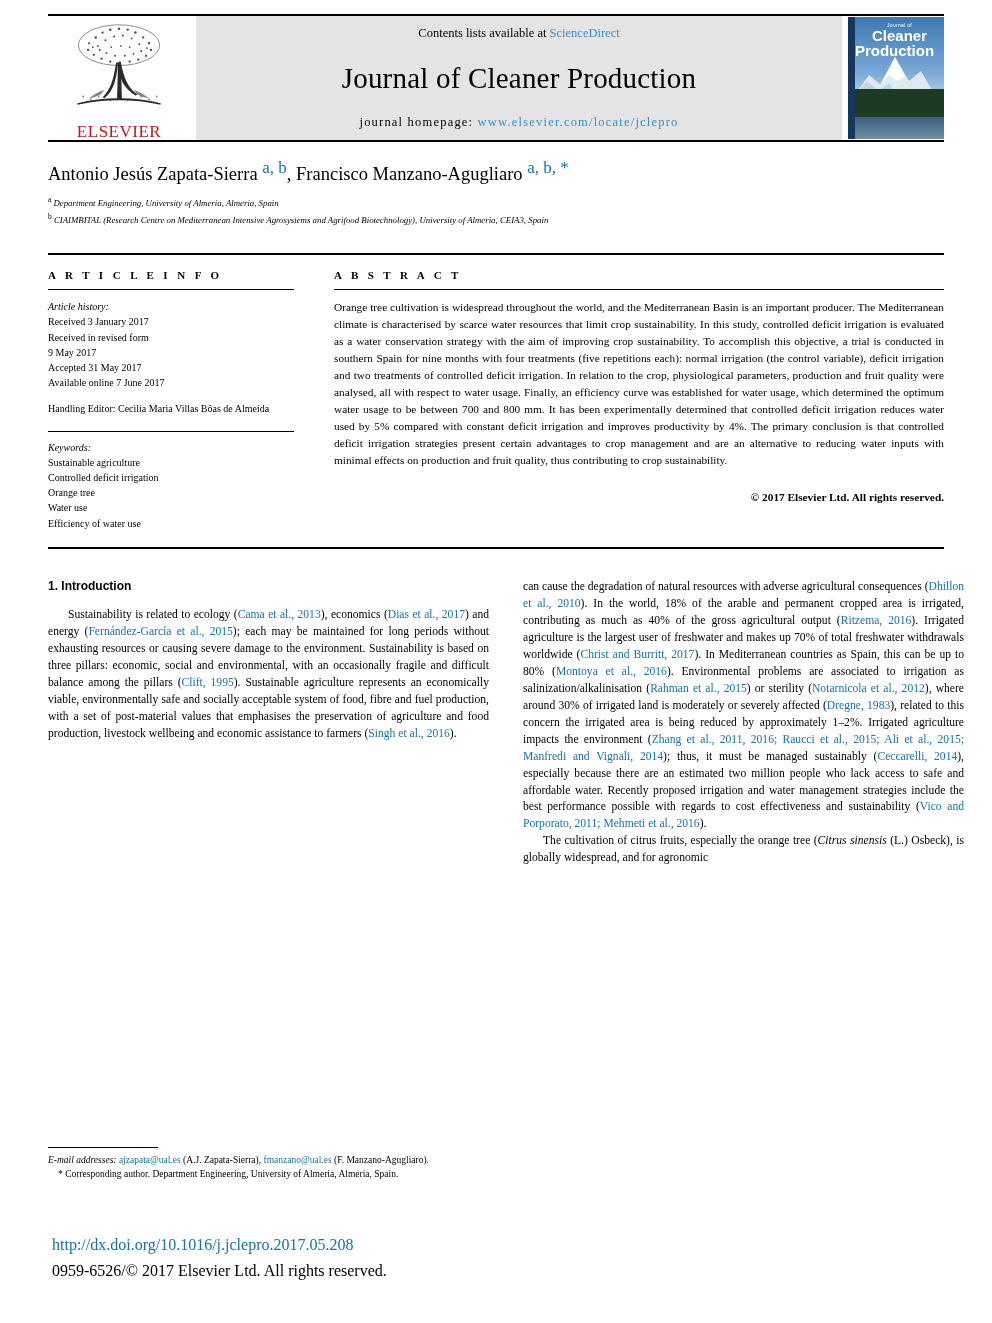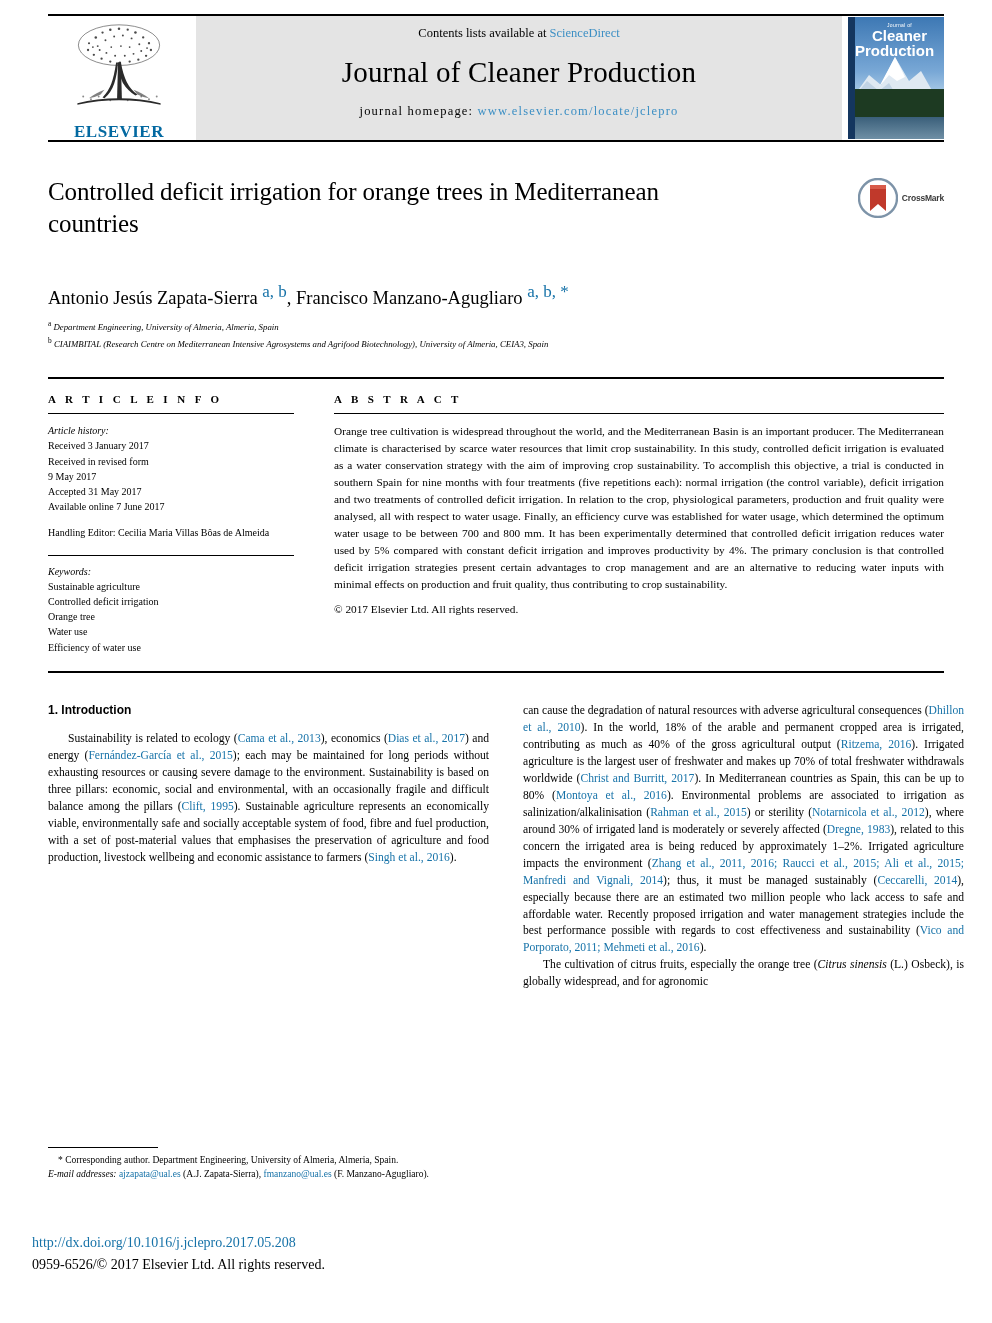--- a/index.html
+++ b/index.html
@@ -62,7 +62,7 @@
     flex-direction: column;
     align-items: center;
     justify-content: space-between;
-    padding: 10px 0 21px 0;
+    padding: 10px 0 10px 0;
     margin: 0 6px;
   }
   .contents-line { font-size: 12.5px; color: #000; }

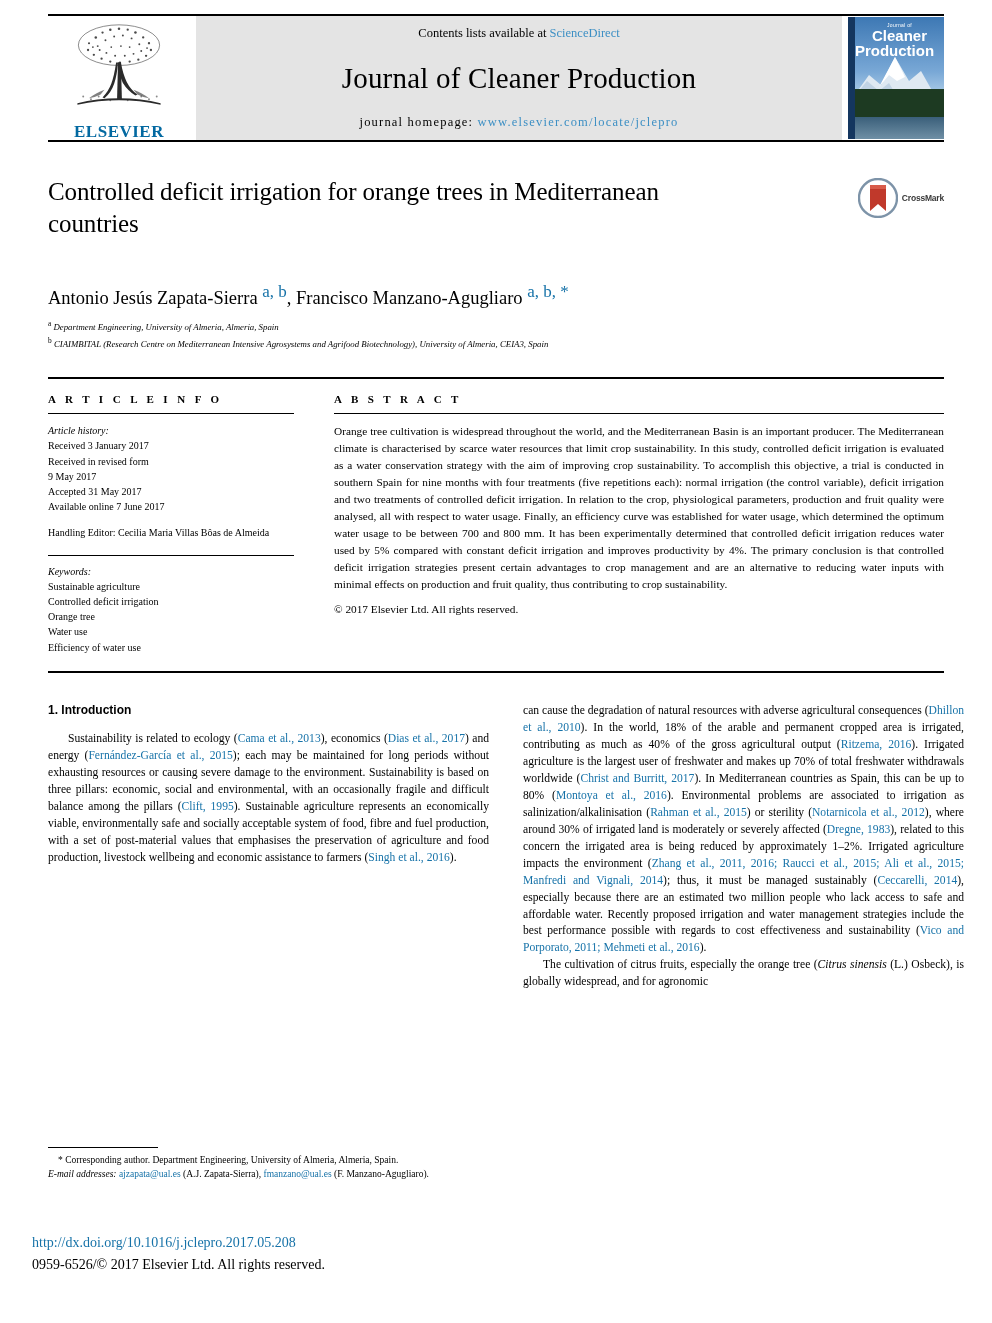--- a/index.html
+++ b/index.html
@@ -50,8 +50,8 @@
     font-family: "Liberation Serif", serif;
     font-size: 17px;
     letter-spacing: 0.5px;
-    color: #0369a1;
-    font-weight: bold;
+    color: #b91c1c;
+    font-weight: normal;
     margin-top: 14px;
     line-height: 1;
   }

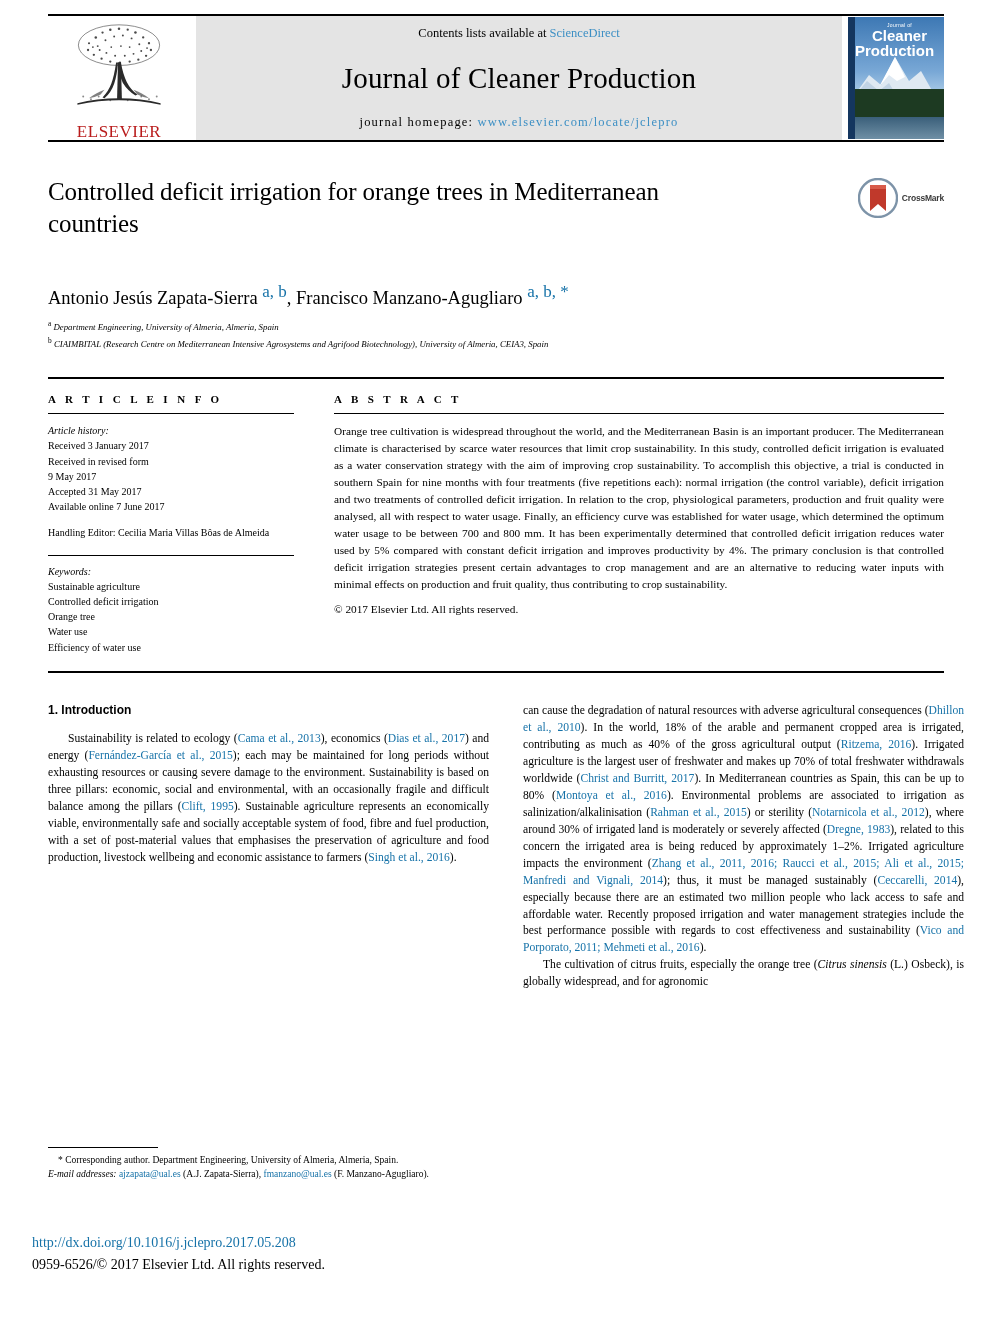--- a/index.html
+++ b/index.html
@@ -306,18 +306,6 @@
     </div>
   </div>
 
-  <div class="title-area">
-    <div class="art-title">Controlled deficit irrigation for orange trees in Mediterranean countries</div>
-    <div class="crossmark">
-      <svg class="cm-mark" viewBox="0 0 40 40">
-        <circle cx="20" cy="20" r="19" fill="#ffffff" stroke="#7d93a8" stroke-width="2.4"></circle>
-        <circle cx="20" cy="20" r="16.2" fill="none" stroke="#ffffff" stroke-width="1.6"></circle>
-        <path d="M12 7 h16 v26 l-8 -7 l-8 7 z" fill="#c0392b"></path>
-        <path d="M12 7 h16 v4 h-16 z" fill="#d85b4a"></path>
-      </svg>
-      <span class="cm-label">CrossMark</span>
-    </div>
-  </div>
 
   <div class="authors">Antonio Jesús Zapata-Sierra <sup>a, b</sup>, Francisco Manzano-Agugliaro <sup>a, b, *</sup></div>
 

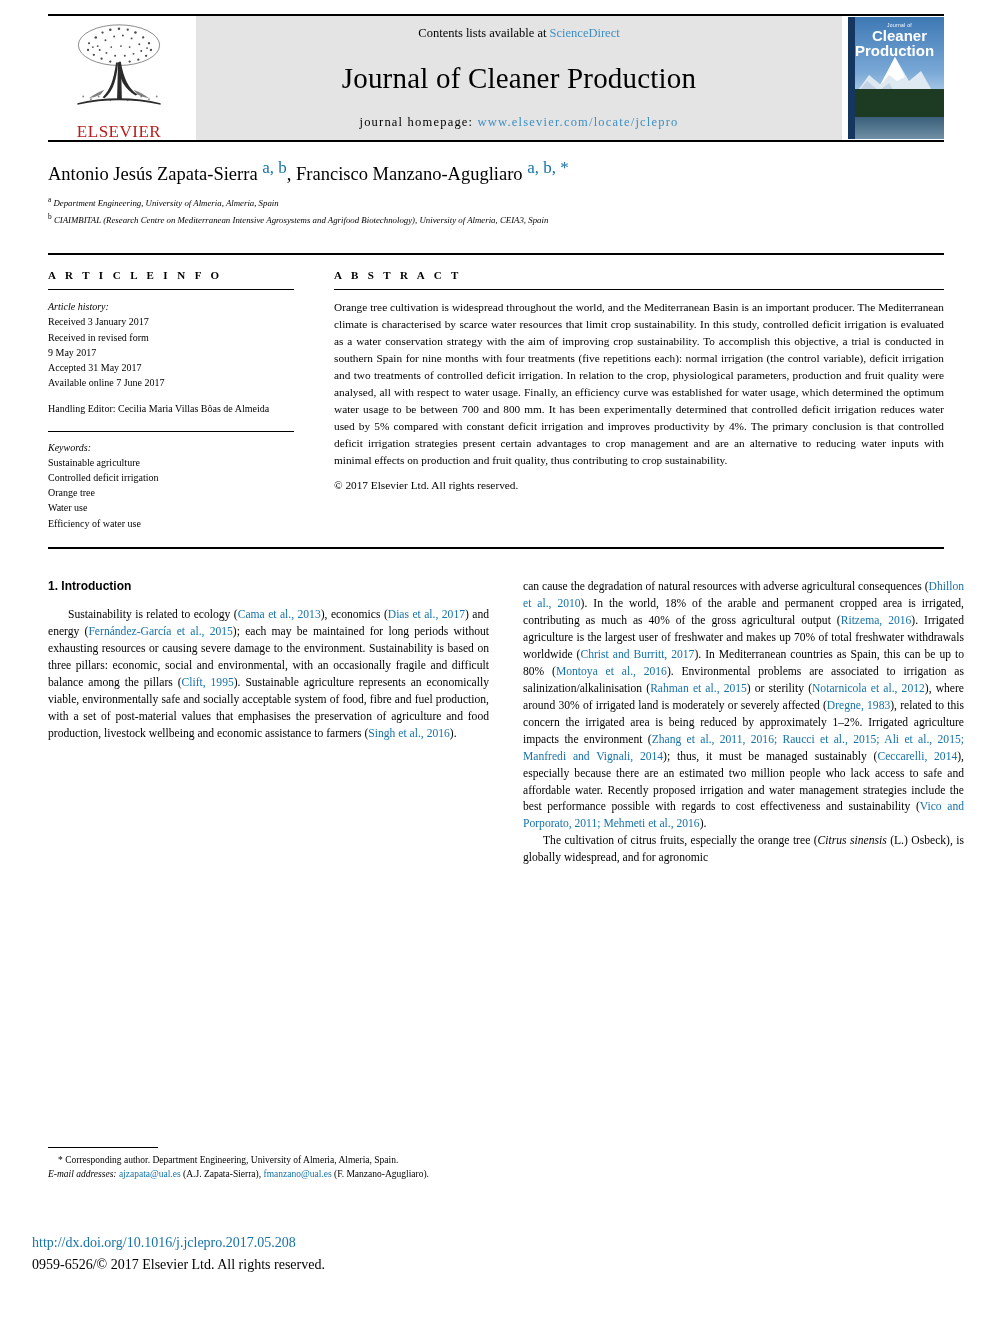--- a/index.html
+++ b/index.html
@@ -164,7 +164,7 @@
     margin-top: 2px;
     font-family: Liberation Serif, serif;
   }
-  .abs-copy { font-size: 11.3px; margin-top: 10px; font-weight: normal;}
+  .abs-copy { text-align: right; font-size: 11.3px; margin-top: 22px; font-weight: bold;}
 
   
   .body-cols {

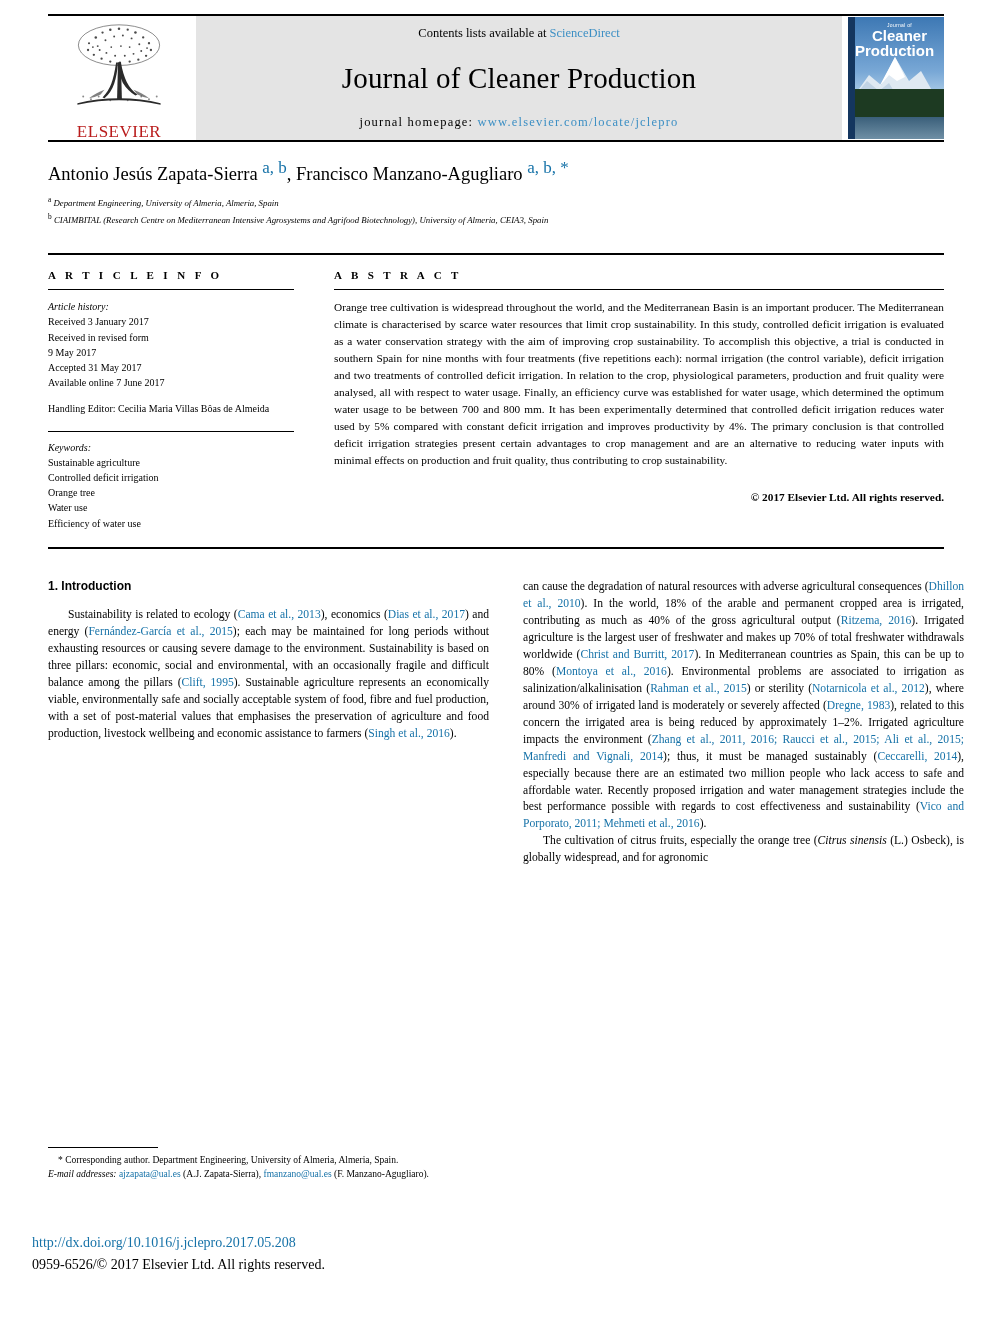--- a/index.html
+++ b/index.html
@@ -361,15 +361,15 @@
   <div class="foot">
     <div class="foot-rule"></div>
     <div class="foot-text">
-      <span class="lead">* Corresponding author. Department Engineering, University of Almeria, Almeria, Spain.</span>
-    </div>
-    <div class="foot-text">
       <span class="it">E-mail addresses:</span>
       <span class="cit">ajzapata@ual.es</span>
       <span>(A.J. Zapata-Sierra),</span>
       <span class="cit">fmanzano@ual.es</span>
       <span>(F. Manzano-Agugliaro).</span>
     </div>
+    <div class="foot-text">
+      <span class="lead">* Corresponding author. Department Engineering, University of Almeria, Almeria, Spain.</span>
+    </div>
   </div>
 
   <div class="doi">

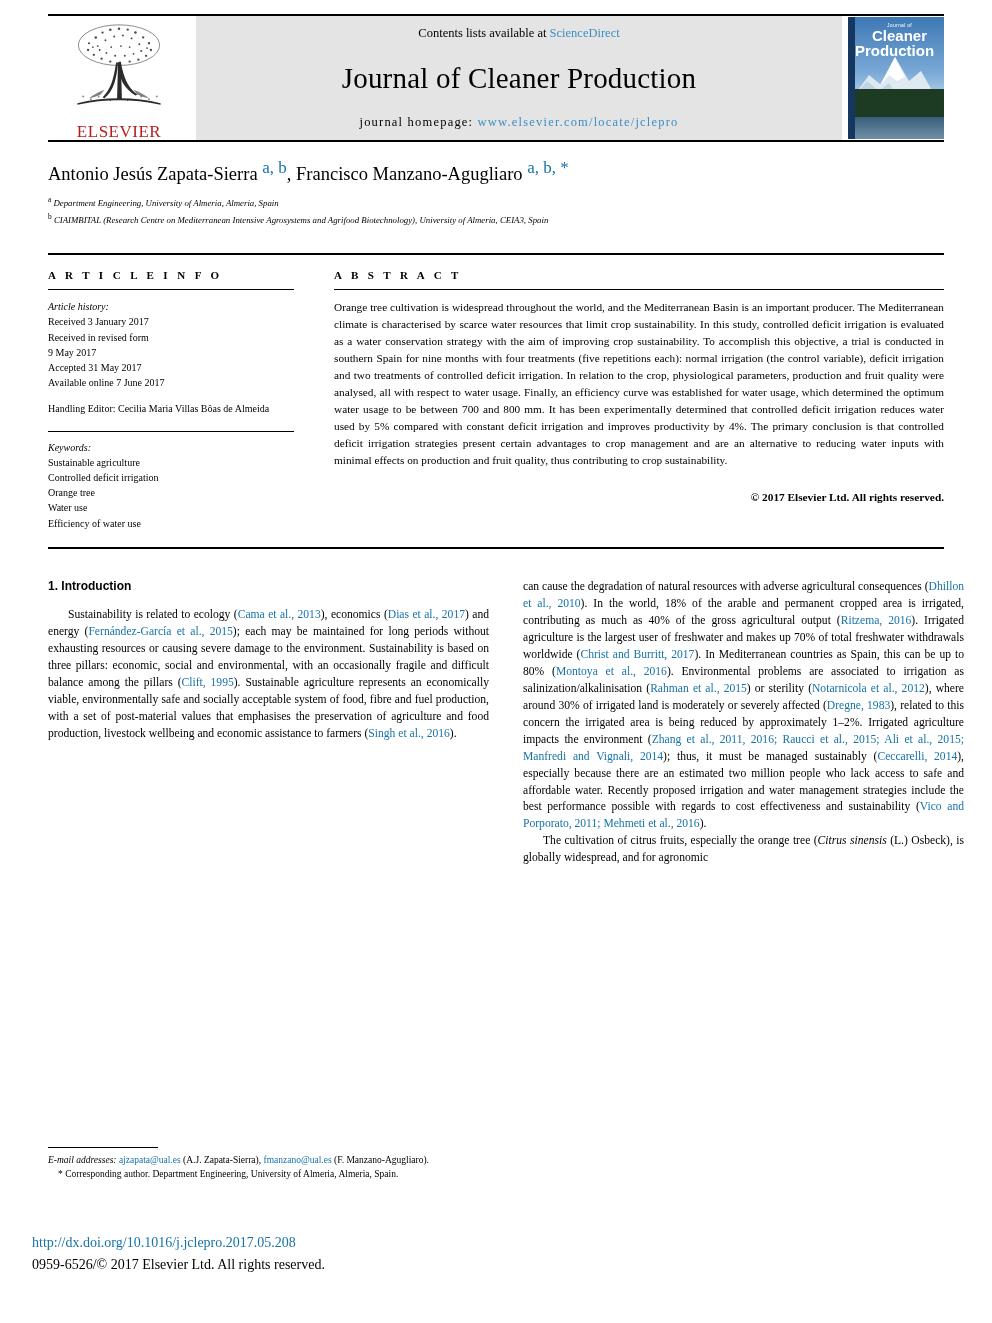--- a/index.html
+++ b/index.html
@@ -201,8 +201,8 @@
   .foot-text .lead { text-indent: 10px; display: block; }
   .foot-text .it { font-style: italic; }
   .doi {
-    position: absolute; left: 32px; top: 1218px; width: 460px;
-    font-size: 14px; line-height: 1.6;
+    position: absolute; left: 52px; top: 1218px; width: 460px;
+    font-size: 16px; line-height: 1.6;
   }
   .doi .link { color: #1672a8; }
 </style>

